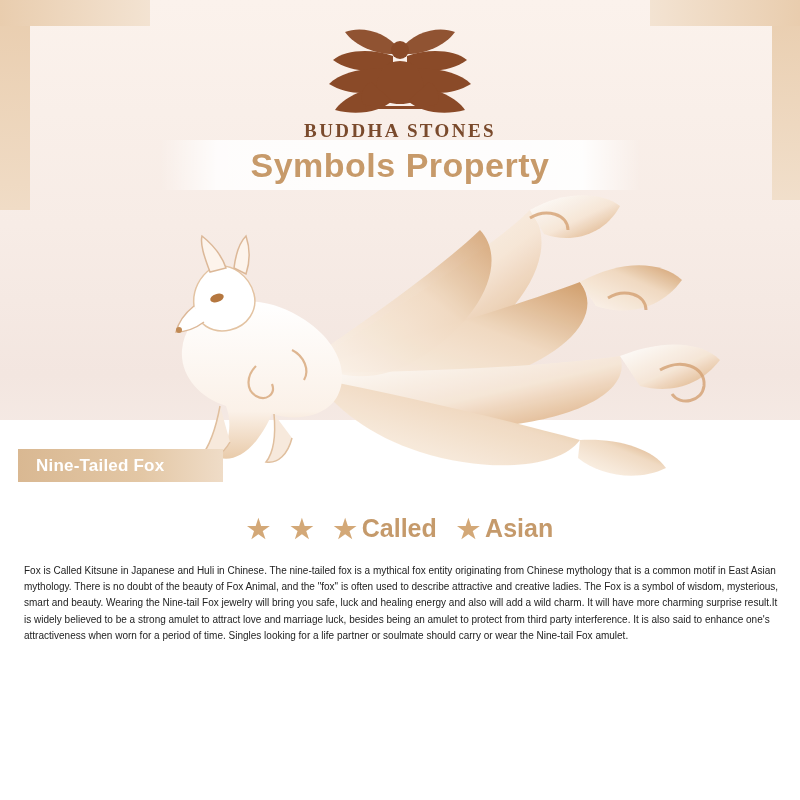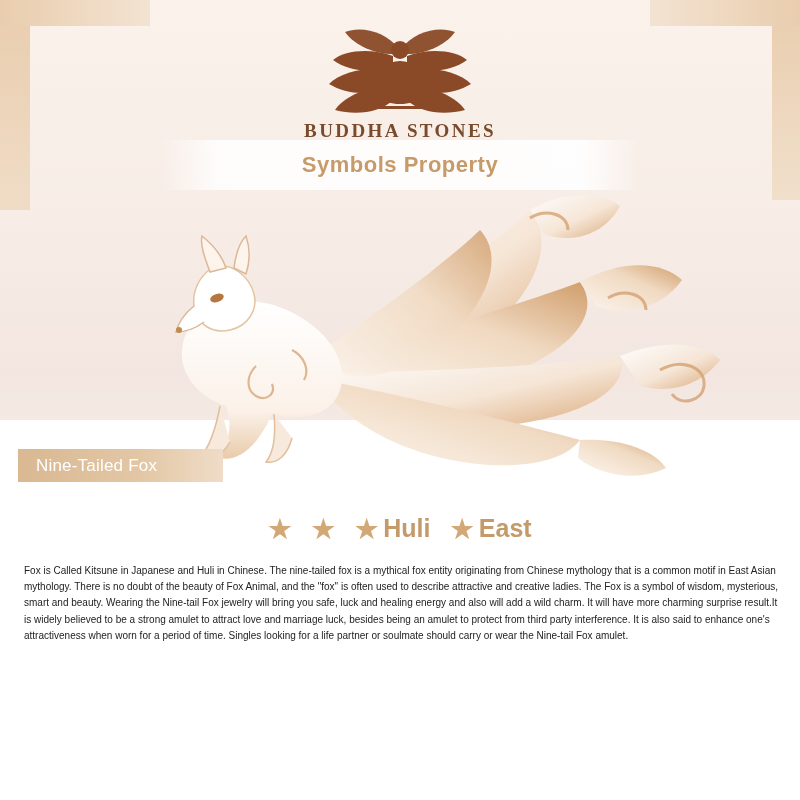--- a/index.html
+++ b/index.html
@@ -79,7 +79,7 @@
     justify-content: center;
   }
   .title-banner .title {
-    font-size: 22px;
+    font-size: 34px;
     font-weight: bold;
     color: #c79a6a;
     letter-spacing: 0.5px;

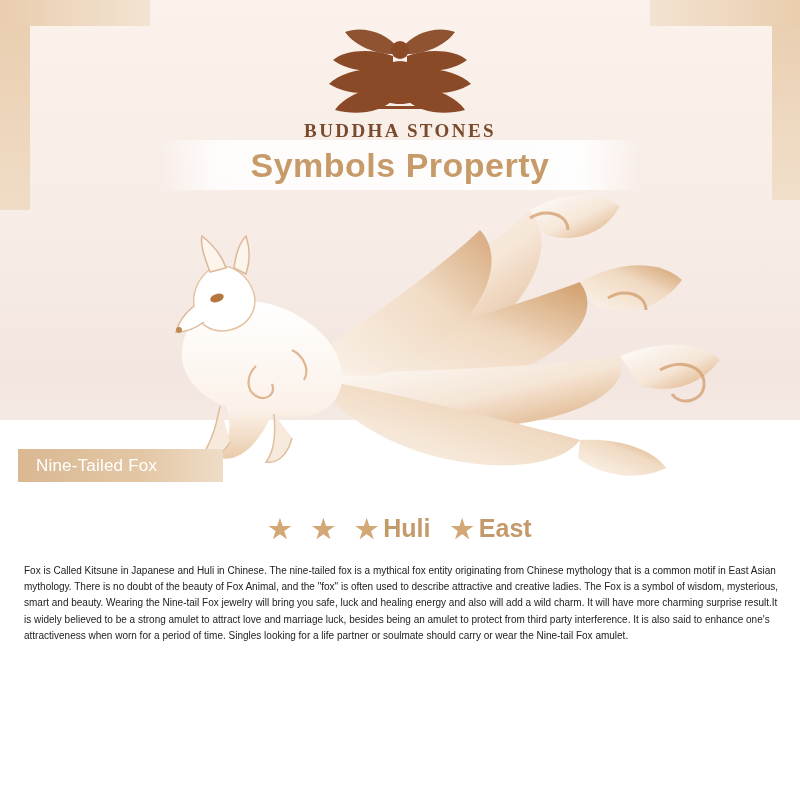--- a/index.html
+++ b/index.html
@@ -110,7 +110,7 @@
     background: linear-gradient(90deg, #d9b892 0%, #e3c7a5 60%, #efdcc7 100%);
     color: #ffffff;
     font-size: 17px;
-    font-weight: normal;
+    font-weight: bold;
     letter-spacing: 0.2px;
     box-sizing: border-box;
   }

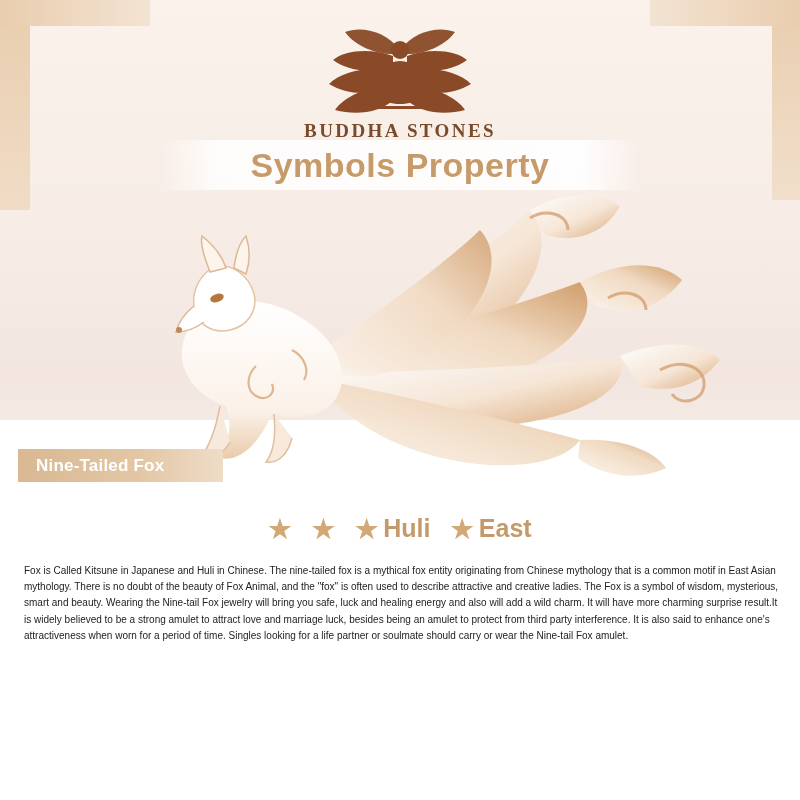--- a/index.html
+++ b/index.html
@@ -265,7 +265,7 @@
     </div>
     <div class="kw">
       <span class="star">★</span>
-      <span class="word">Huli</span>
+      <span class="word">Called</span>
     </div>
     <div class="kw">
       <span class="star">★</span>

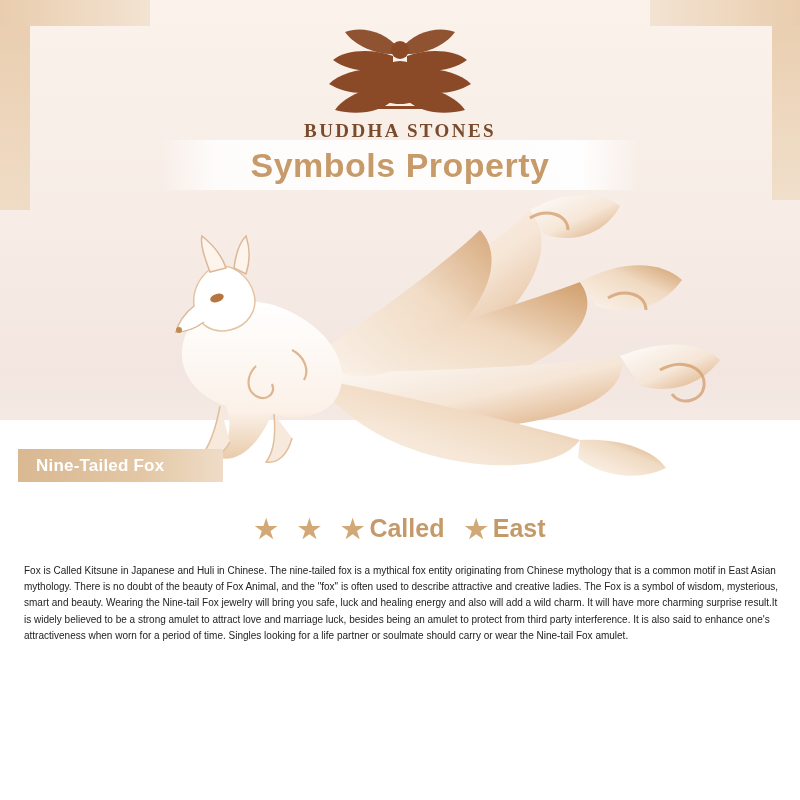--- a/index.html
+++ b/index.html
@@ -269,7 +269,7 @@
     </div>
     <div class="kw">
       <span class="star">★</span>
-      <span class="word">East</span>
+      <span class="word">Asian</span>
     </div>
   </div>
 

